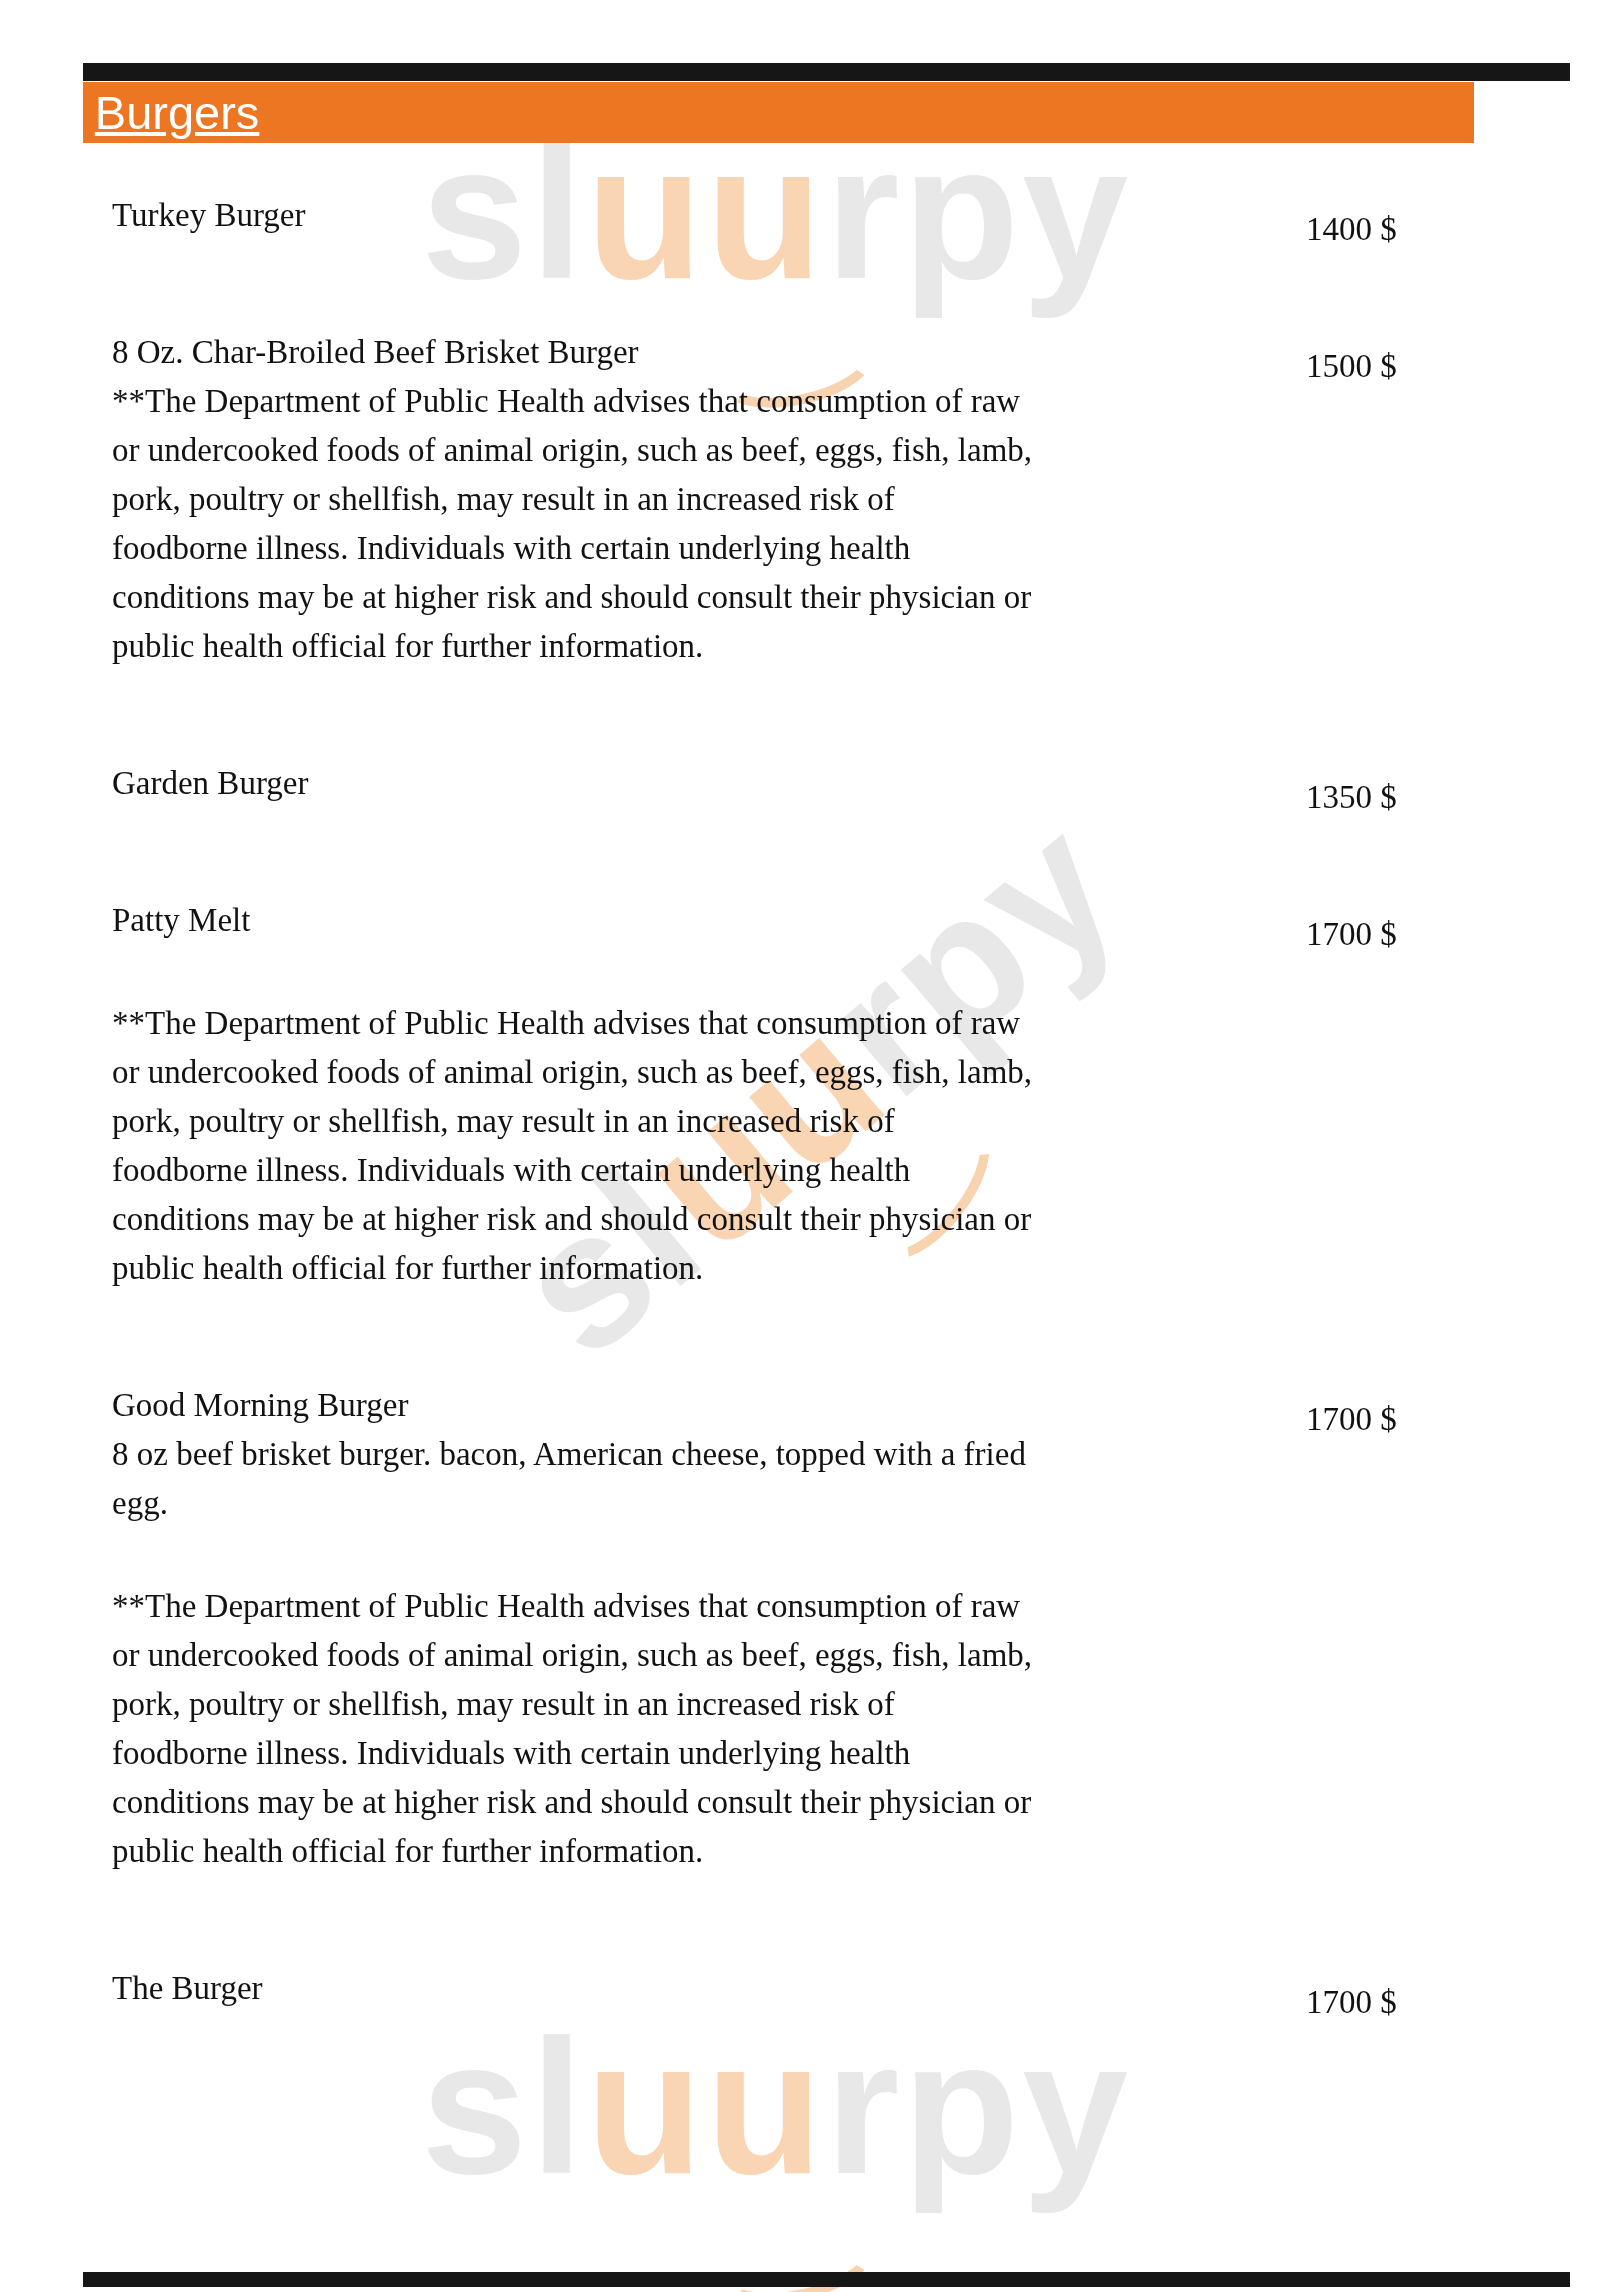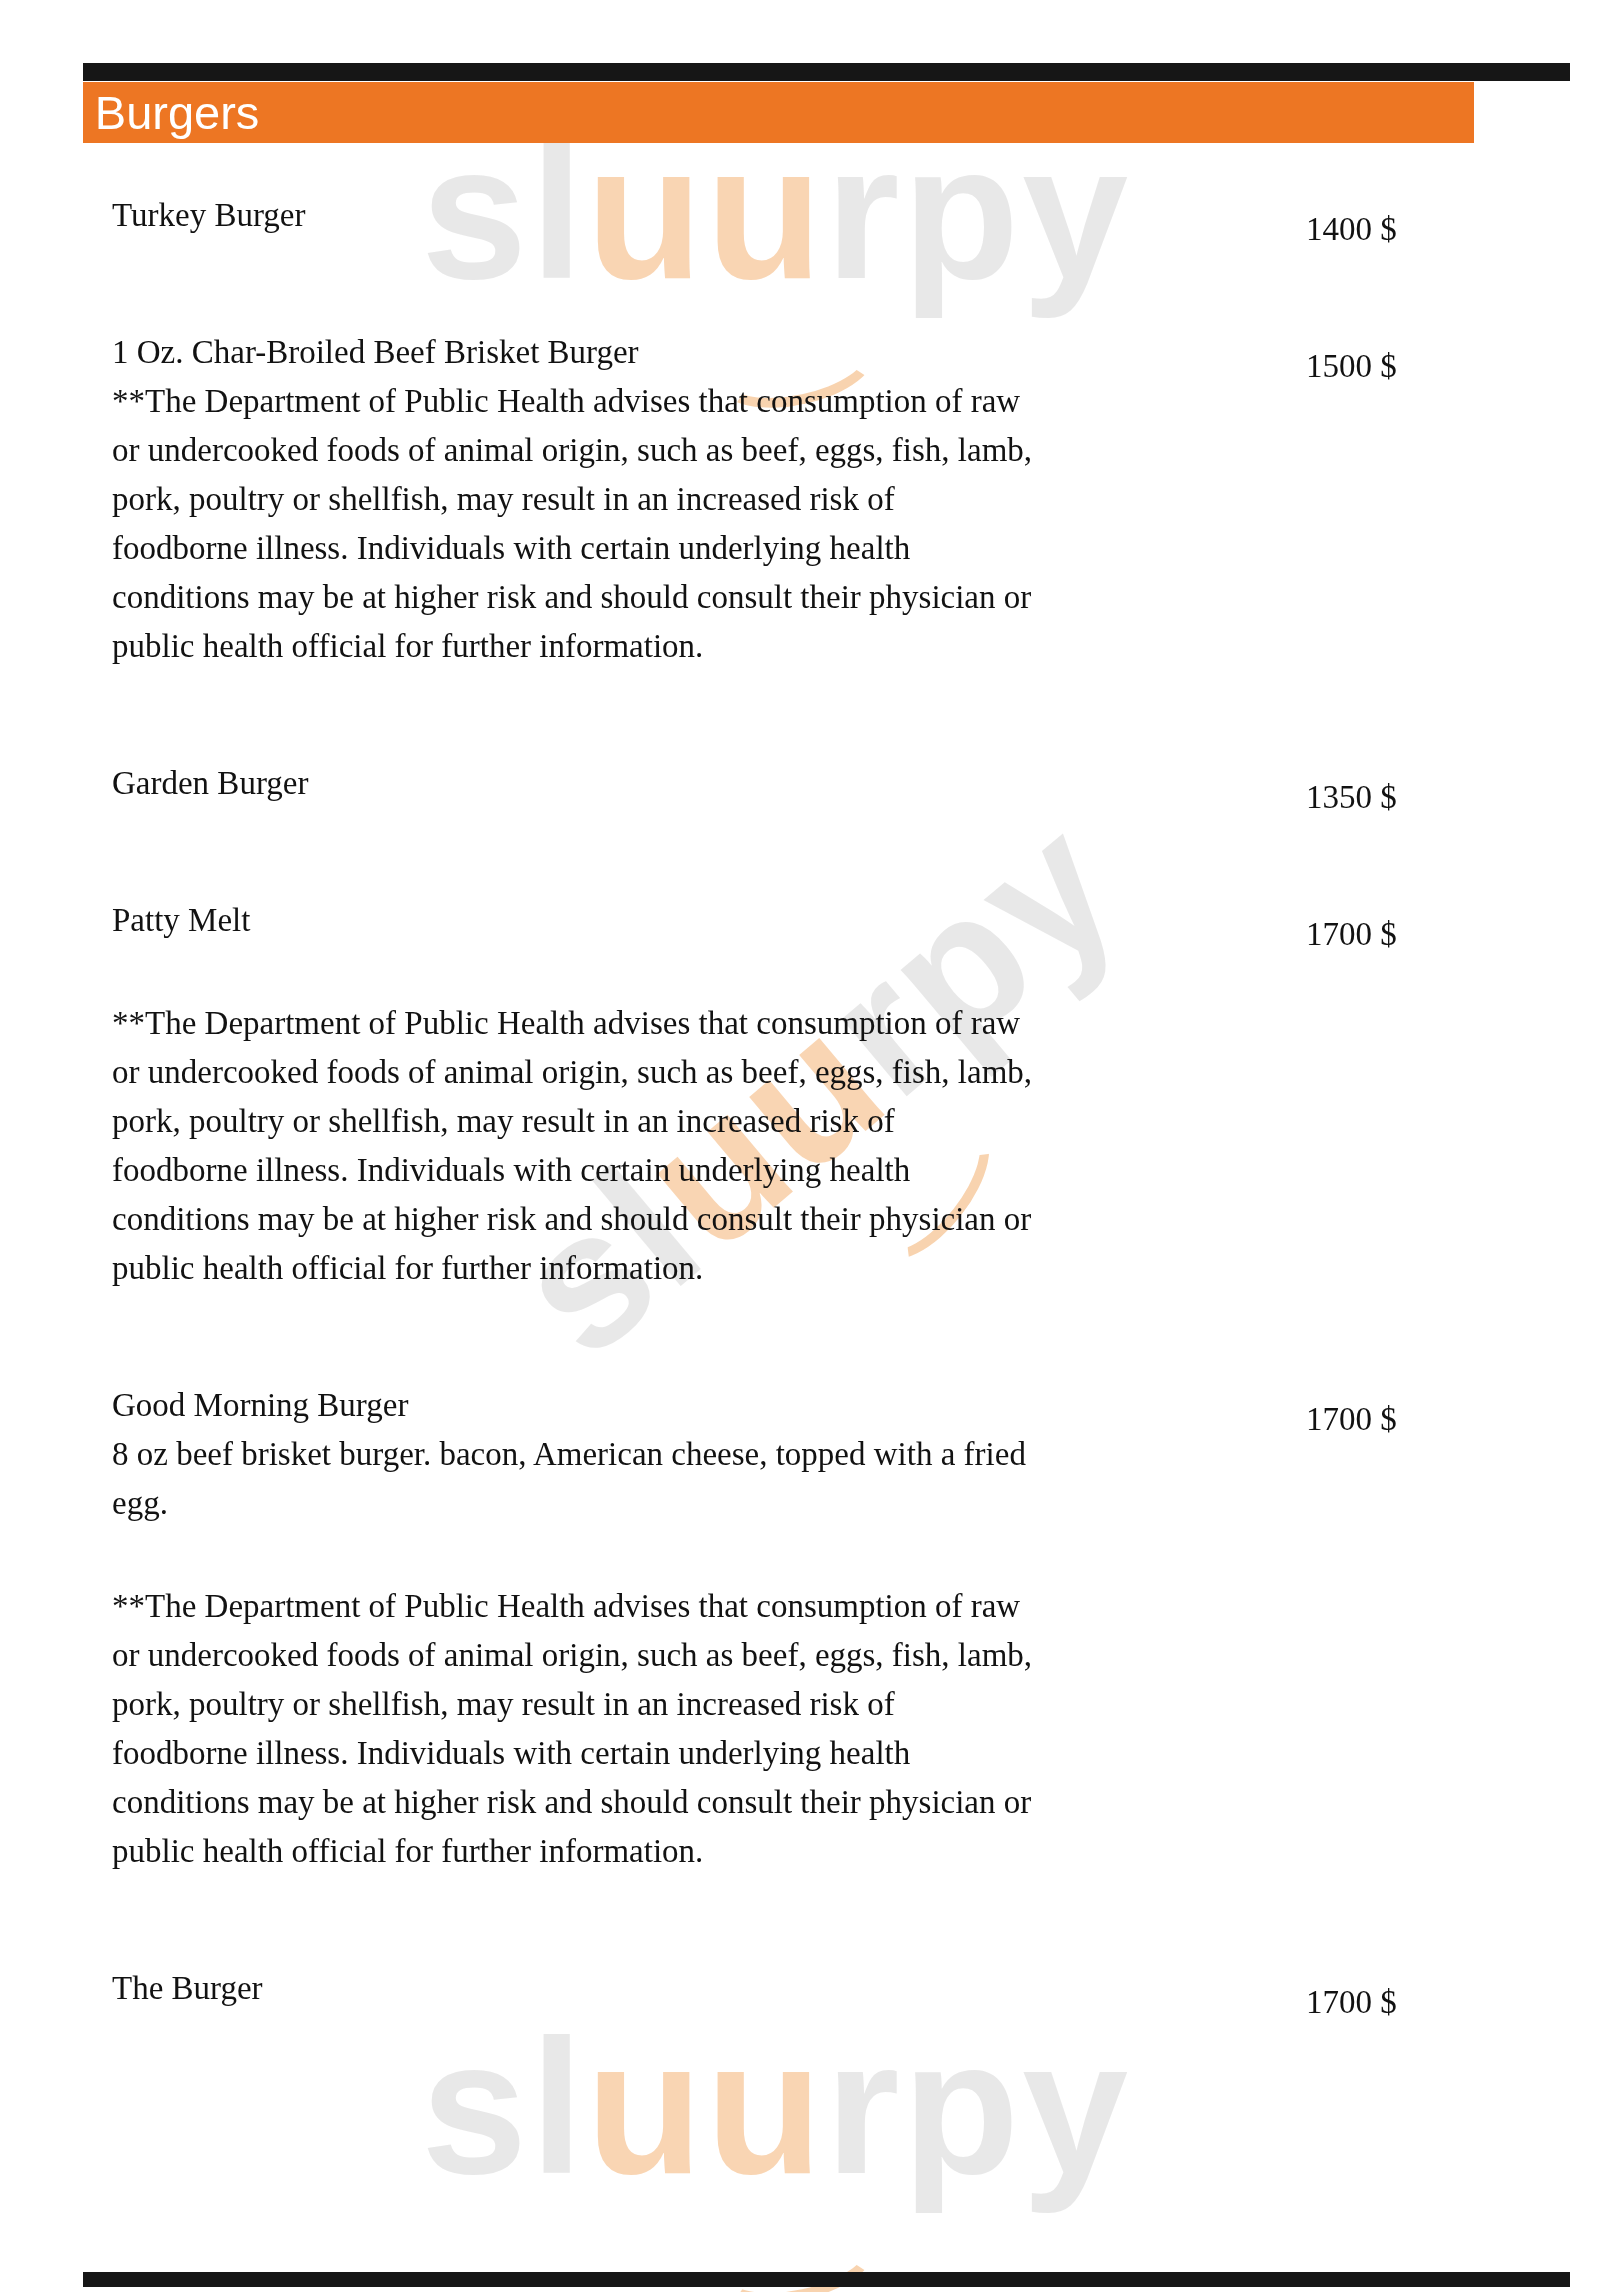--- a/index.html
+++ b/index.html
@@ -32,7 +32,7 @@
   }
   .section-title {
     font-family: "Liberation Sans", sans-serif;
-    font-size: 47px; color: #ffffff; line-height: 1;
+    font-size: 47px; color: #ffffff; line-height: 1; text-decoration: underline;
   }
 
   .menu {

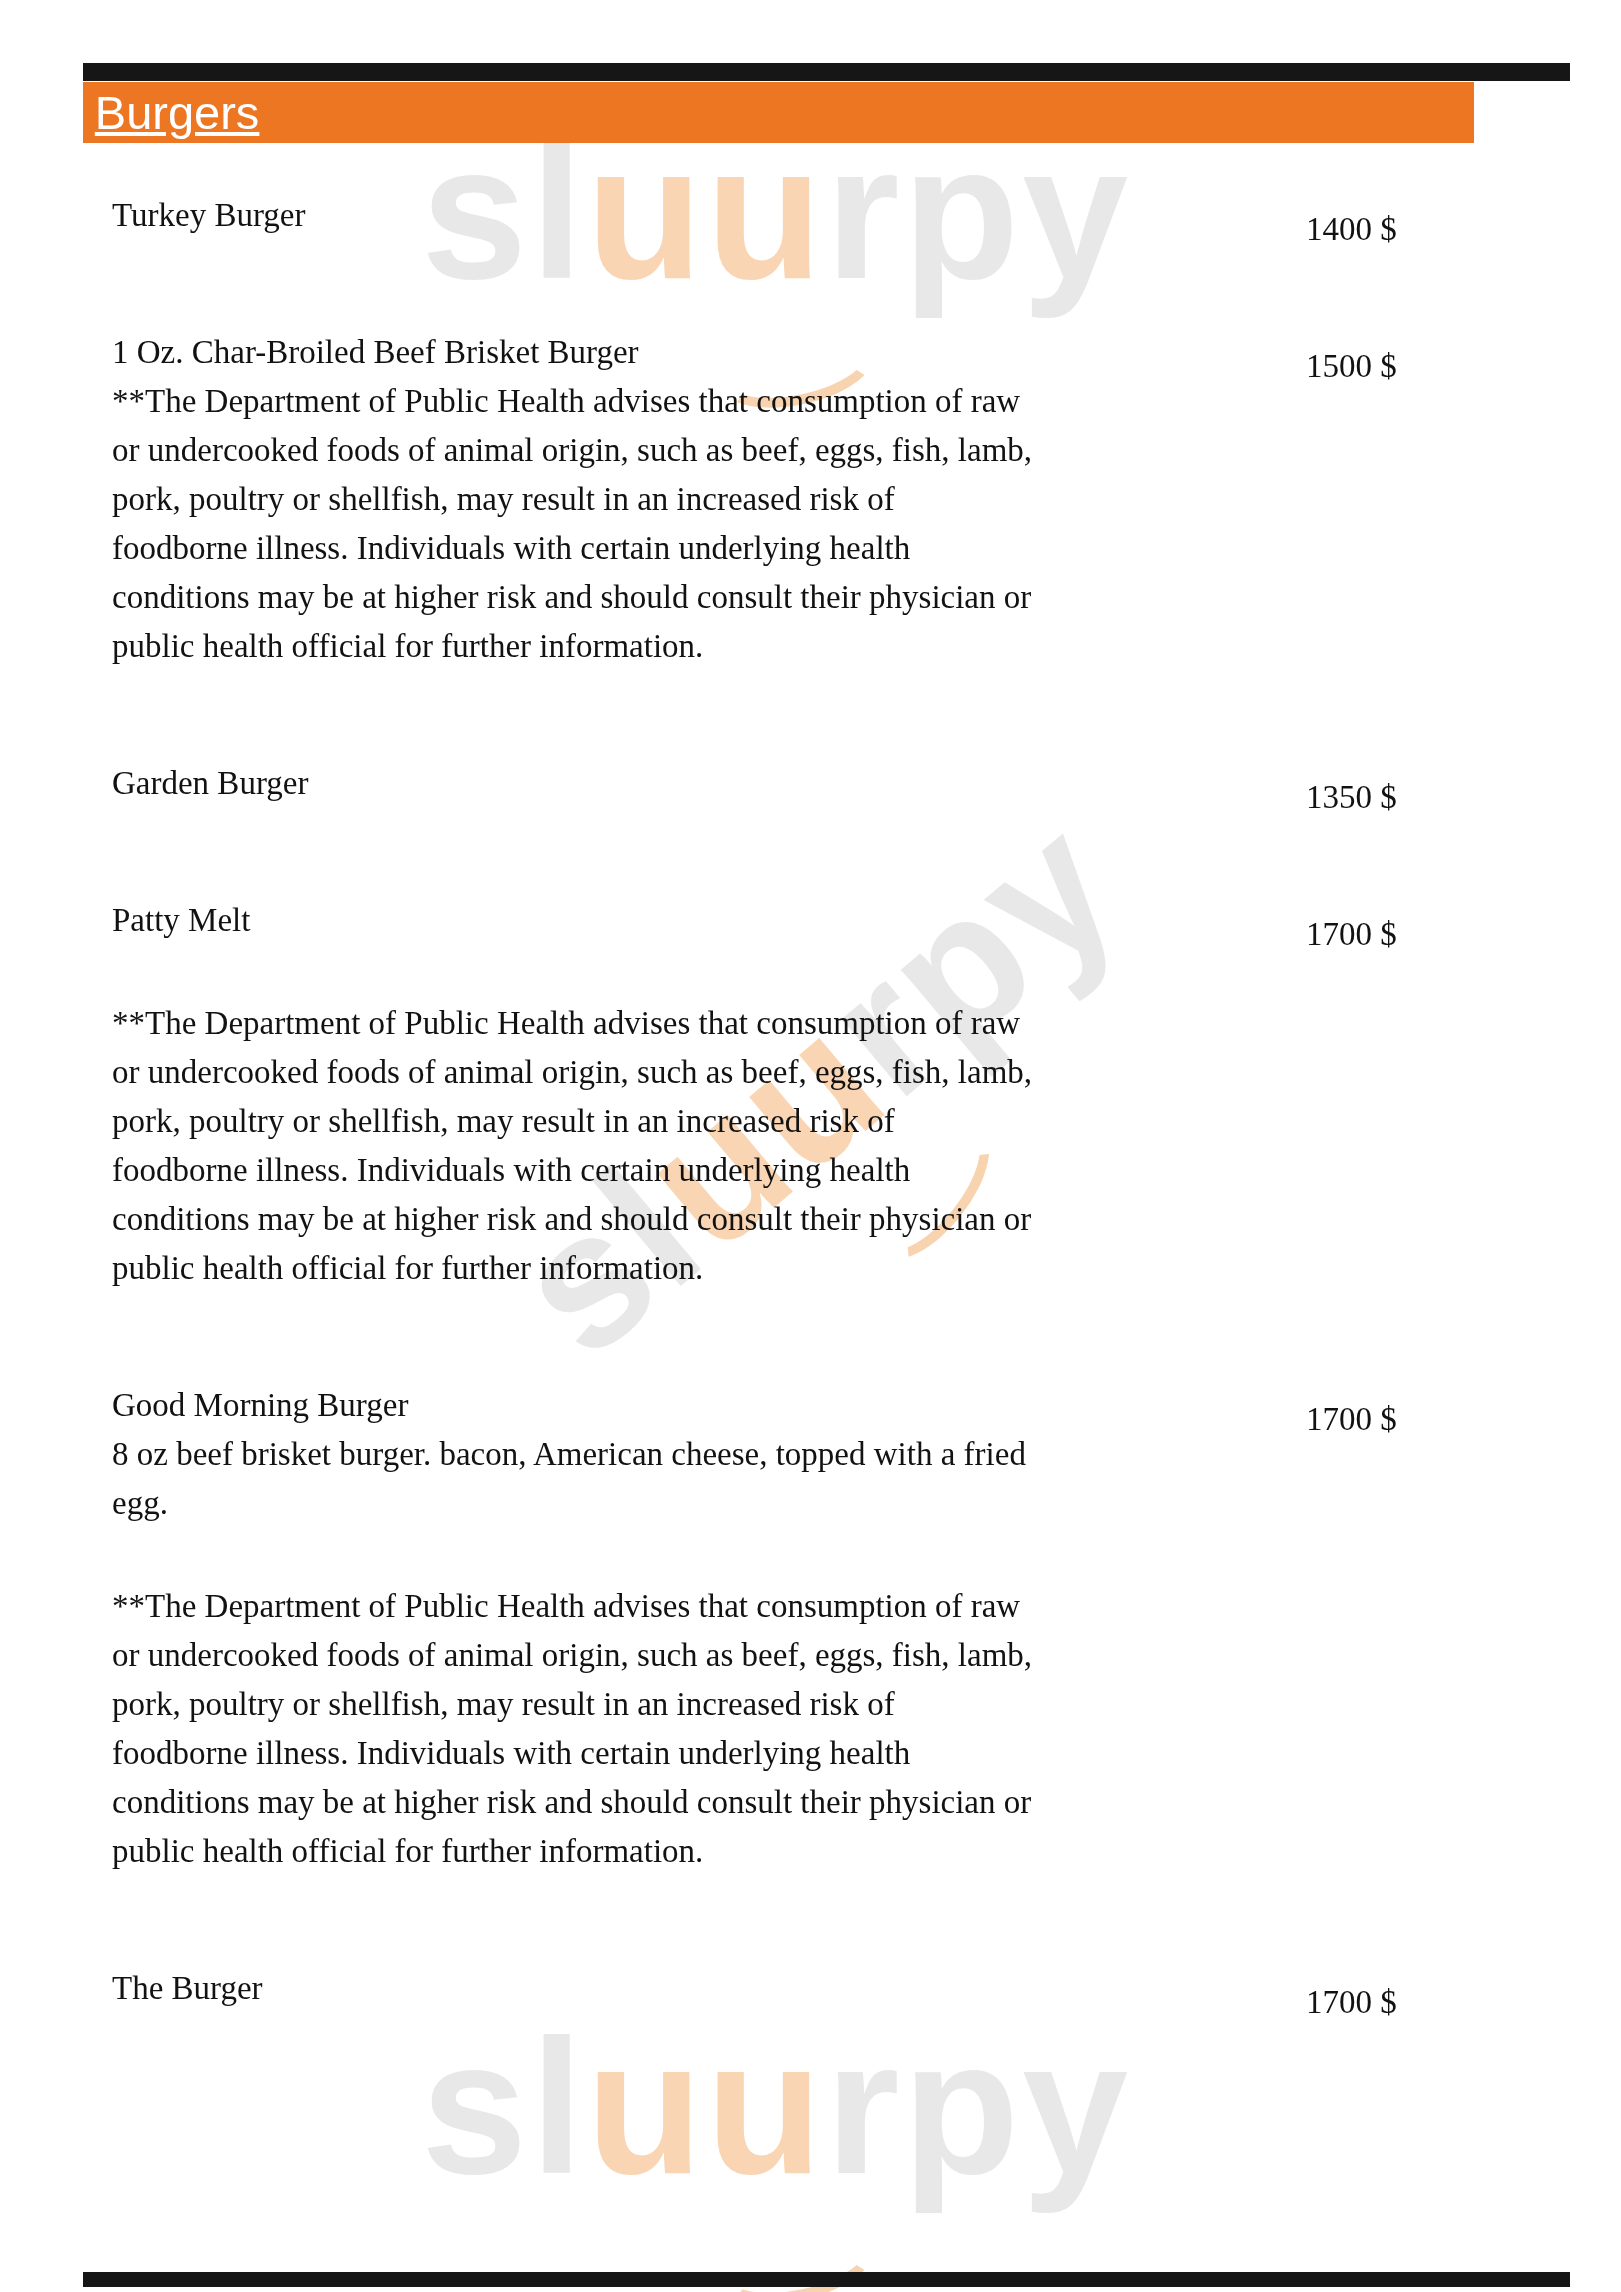--- a/index.html
+++ b/index.html
@@ -101,7 +101,7 @@
 
   <div class="menu-item">
     <div class="item-row">
-      <span class="item-name">1 Oz. Char-Broiled Beef Brisket Burger</span>
+      <span class="item-name">8 Oz. Char-Broiled Beef Brisket Burger</span>
       <span class="item-price">1500 $</span>
     </div>
 

